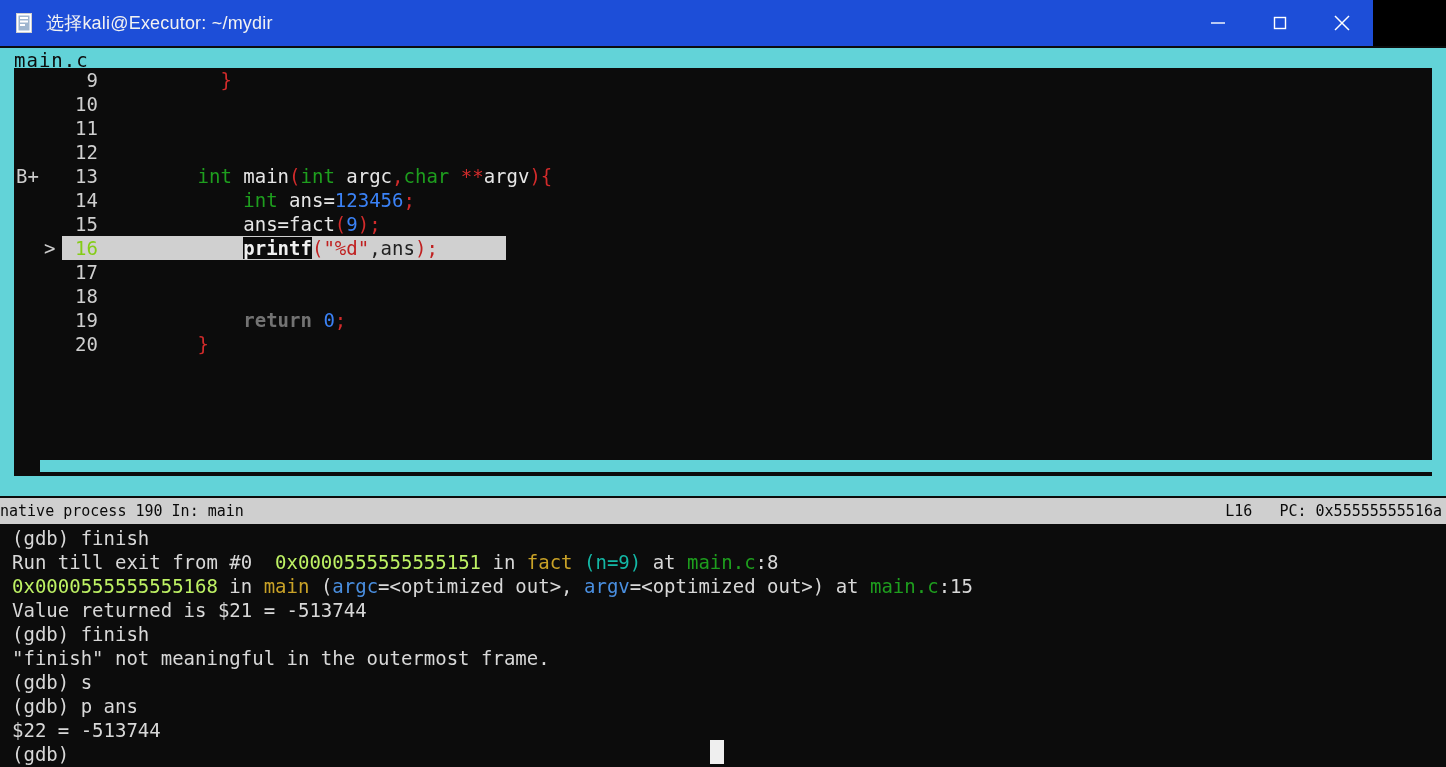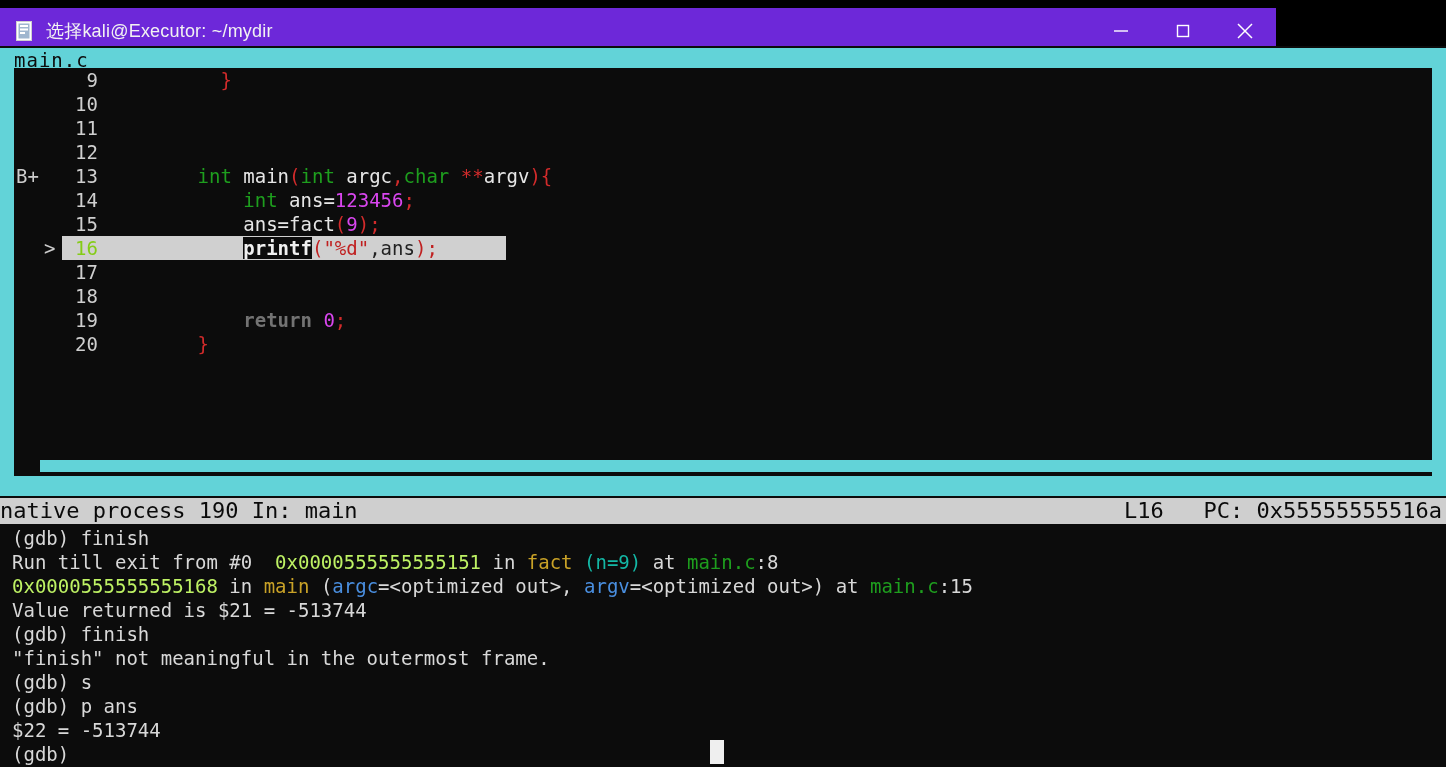--- a/index.html
+++ b/index.html
@@ -17,9 +17,9 @@
   
   #titlebar {
     position: absolute;
-    left: 0; top: 8px;
-    width: 1276px; height: 46px;
-    background: #6d28d9;
+    left: 0; top: 0;
+    width: 1373px; height: 46px;
+    background: #1d4ed8;
     display: flex;
     align-items: center;
   }

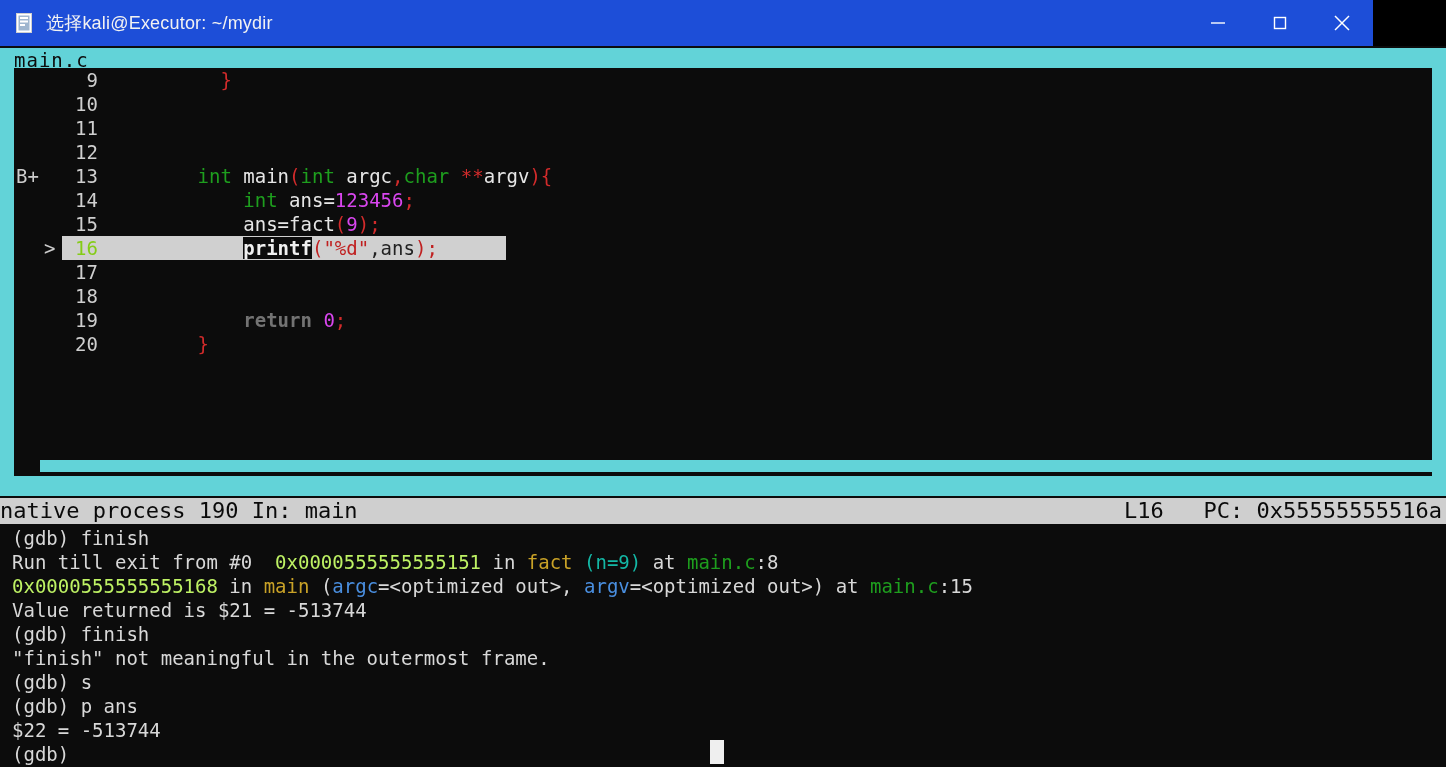--- a/index.html
+++ b/index.html
@@ -172,7 +172,7 @@
   .t-kw2     { color: #737373; font-weight: bold; }
   .t-ident   { color: #e6e6e6; }
   .t-punct   { color: #d22b2b; }
-  .t-num     { color: #d946ef; }
+  .t-num     { color: #3b82f6; }
   .t-plain   { color: #d8d8d8; }
   .t-dark    { color: #222222; }
   .t-darkp   { color: #c02020; }

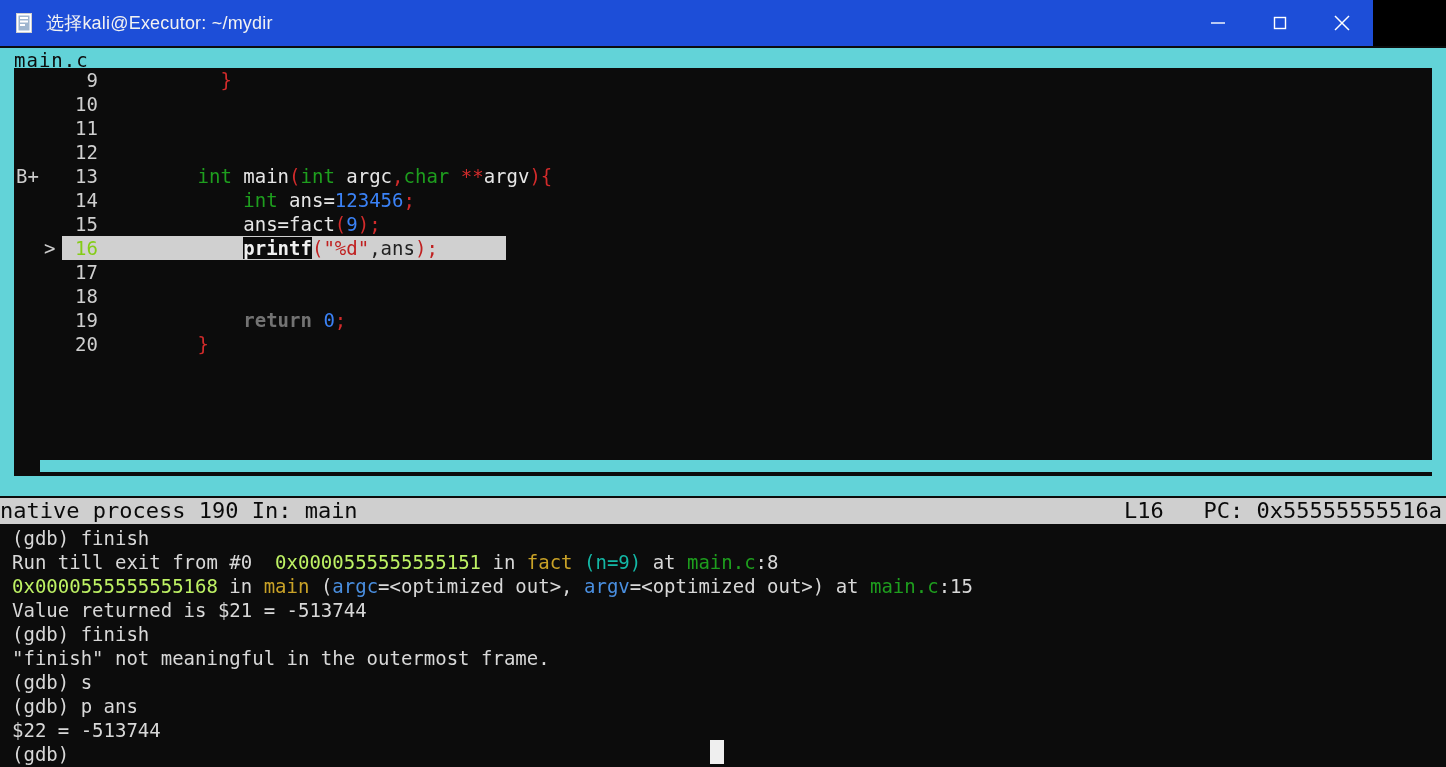--- a/index.html
+++ b/index.html
@@ -189,7 +189,7 @@
     width: 1446px; height: 26px;
     background: #cfcfcf;
     color: #0a0a0a;
-    font-size: 22px;
+    font-size: 15px;
     line-height: 26px;
     white-space: pre;
   }

